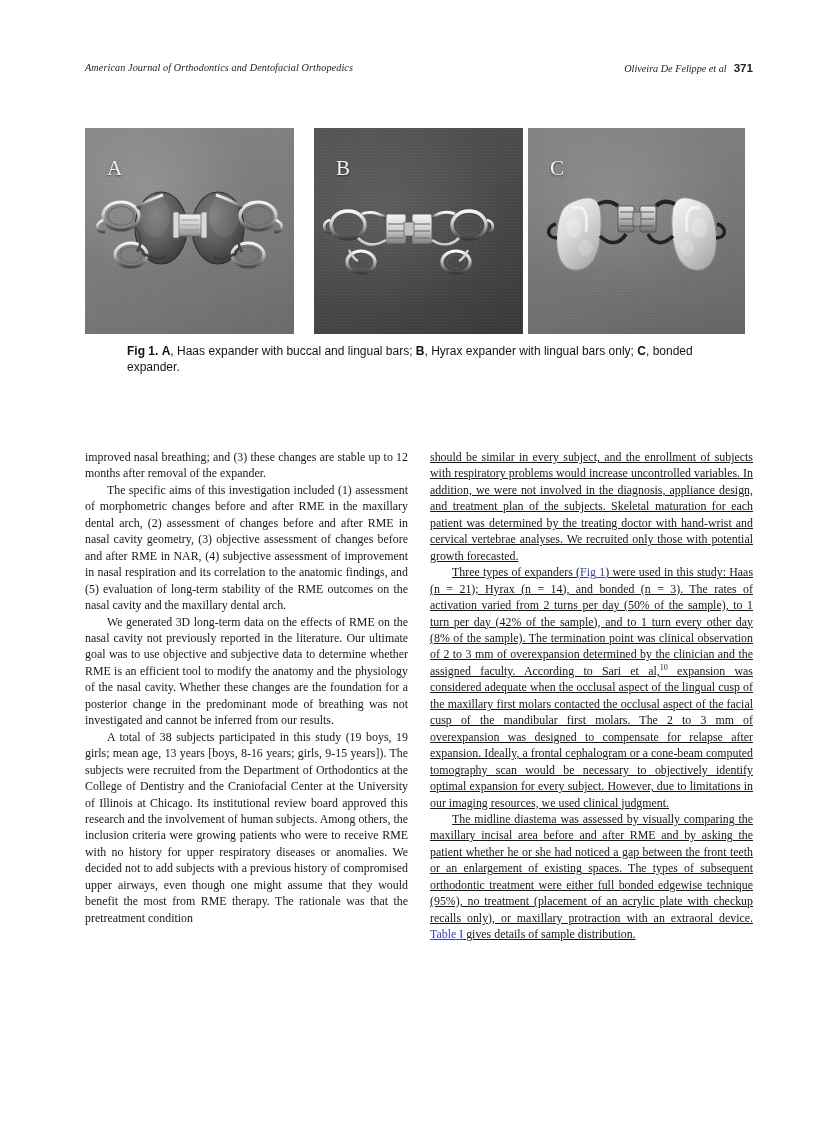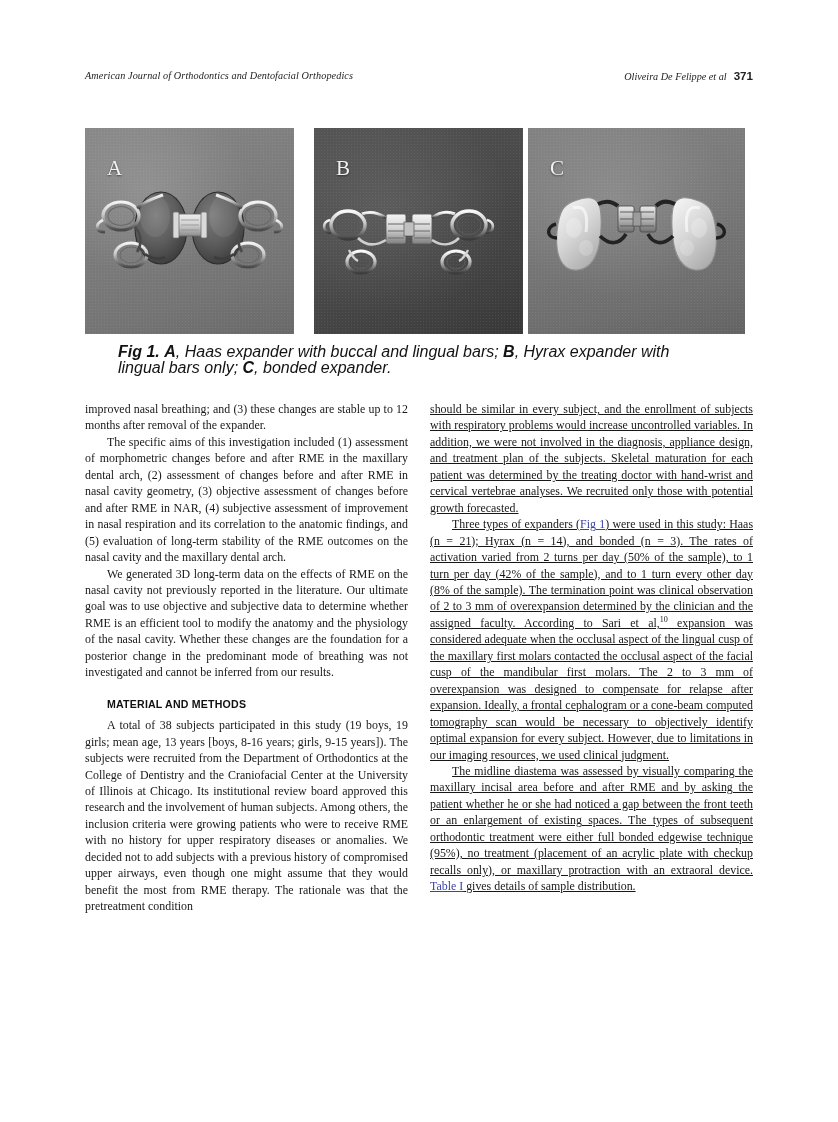--- a/index.html
+++ b/index.html
@@ -26,7 +26,7 @@
   .running-head {
     position: absolute;
     left: 85px;
-    top: 68px;
+    top: 60px;
     width: 668px;
     height: 34px;
   }

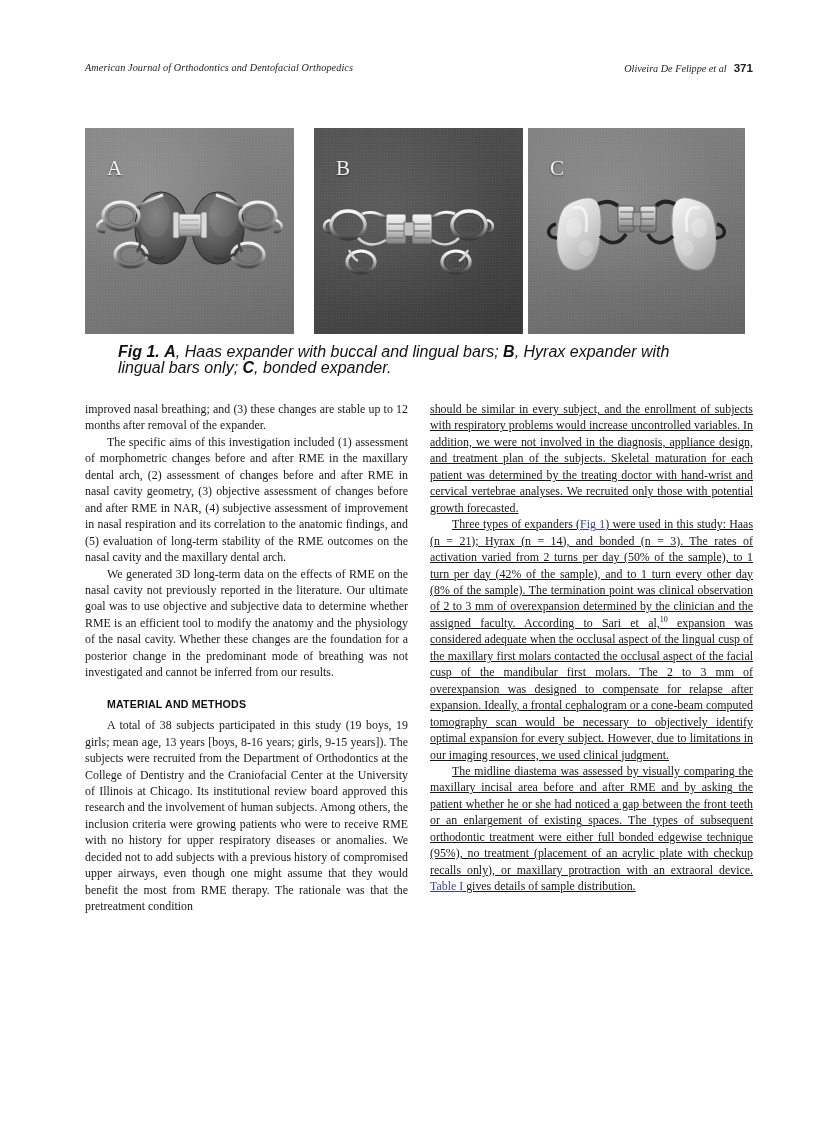--- a/index.html
+++ b/index.html
@@ -129,14 +129,13 @@
   
   .fig-caption {
     position: absolute;
-    left: 118px;
+    left: 127px;
     top: 344px;
     width: 600px;
     font-family: "Liberation Sans", sans-serif;
-    font-size: 16px;
+    font-size: 12px;
     line-height: 15.5px;
     color: #131313;
-    font-style: italic;
   }
   .fig-caption b { font-weight: bold; }
 

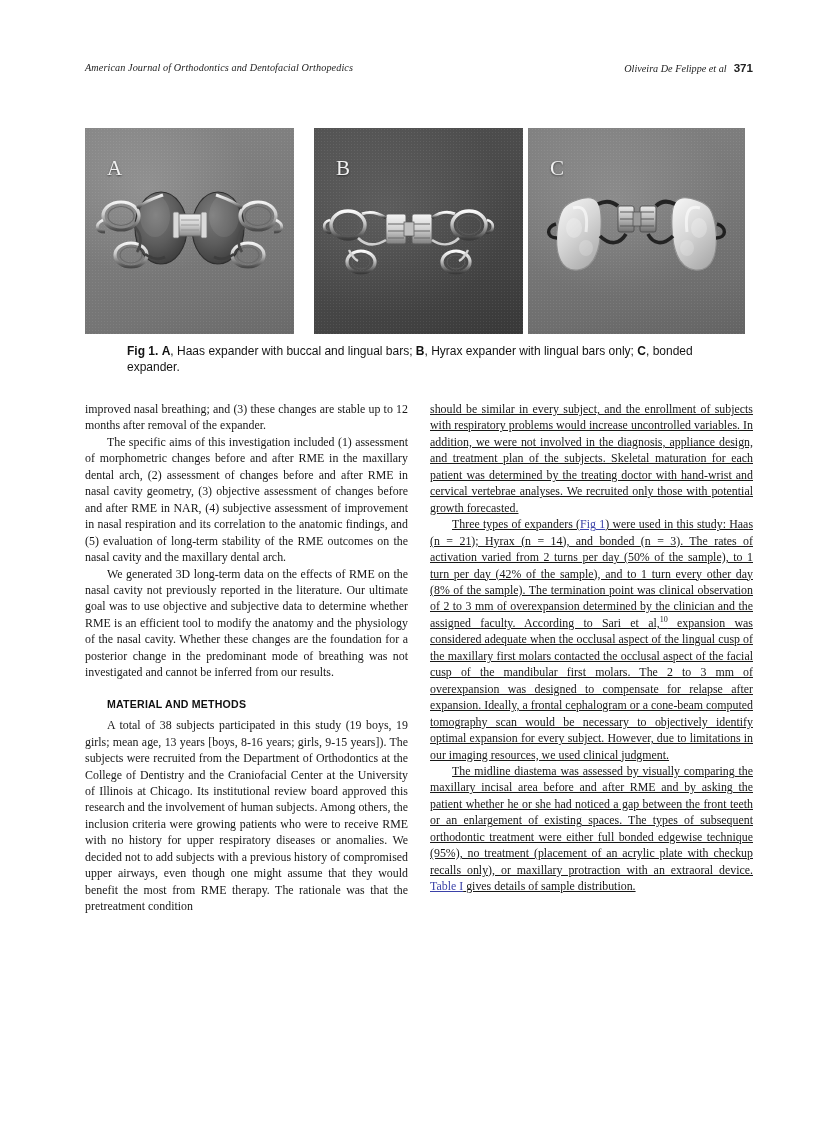--- a/index.html
+++ b/index.html
@@ -158,7 +158,7 @@
     margin: 0;
     text-indent: 22px;
   }
-  .col p.noindent { text-indent: 0; }
+  .col p.noindent { text-indent: 0; margin-top: 48px; }
 
   .section-head {
     font-family: "Liberation Sans", sans-serif;

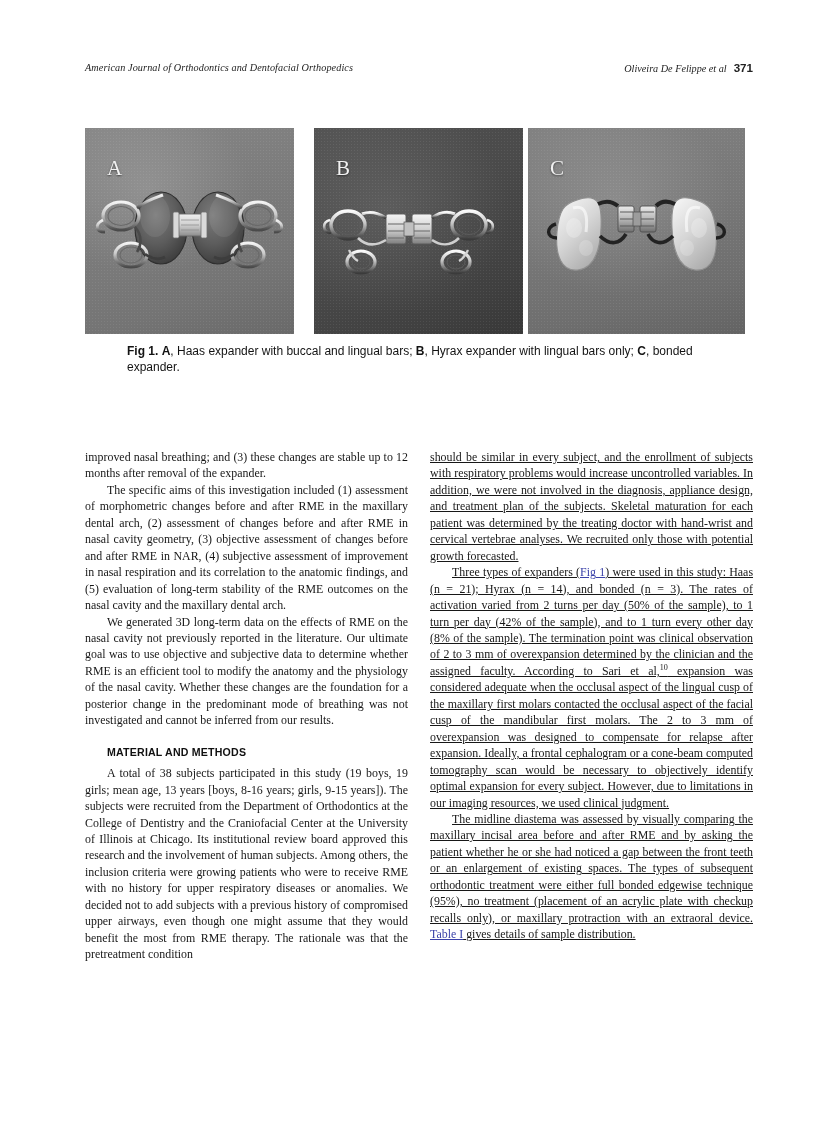--- a/index.html
+++ b/index.html
@@ -359,7 +359,6 @@
     <p class="noindent">improved nasal breathing; and (3) these changes are stable up to 12 months after removal of the expander.</p>
     <p>The specific aims of this investigation included (1) assessment of morphometric changes before and after RME in the maxillary dental arch, (2) assessment of changes before and after RME in nasal cavity geometry, (3) objective assessment of changes before and after RME in NAR, (4) subjective assessment of improvement in nasal respiration and its correlation to the anatomic findings, and (5) evaluation of long-term stability of the RME outcomes on the nasal cavity and the maxillary dental arch.</p>
     <p>We generated 3D long-term data on the effects of RME on the nasal cavity not previously reported in the literature. Our ultimate goal was to use objective and subjective data to determine whether RME is an efficient tool to modify the anatomy and the physiology of the nasal cavity. Whether these changes are the foundation for a posterior change in the predominant mode of breathing was not investigated and cannot be inferred from our results.</p>
-    <p class="section-head">MATERIAL AND METHODS</p>
     <p>A total of 38 subjects participated in this study (19 boys, 19 girls; mean age, 13 years [boys, 8-16 years; girls, 9-15 years]). The subjects were recruited from the Department of Orthodontics at the College of Dentistry and the Craniofacial Center at the University of Illinois at Chicago. Its institutional review board approved this research and the involvement of human subjects. Among others, the inclusion criteria were growing patients who were to receive RME with no history for upper respiratory diseases or anomalies. We decided not to add subjects with a previous history of compromised upper airways, even though one might assume that they would benefit the most from RME therapy. The rationale was that the pretreatment condition</p>
   </div>
 

